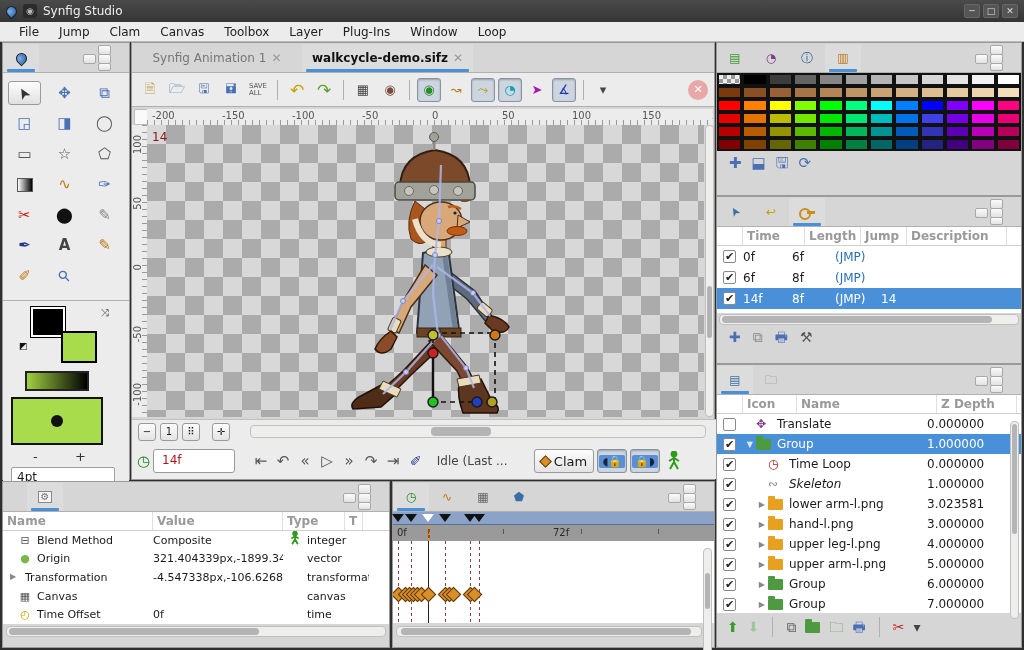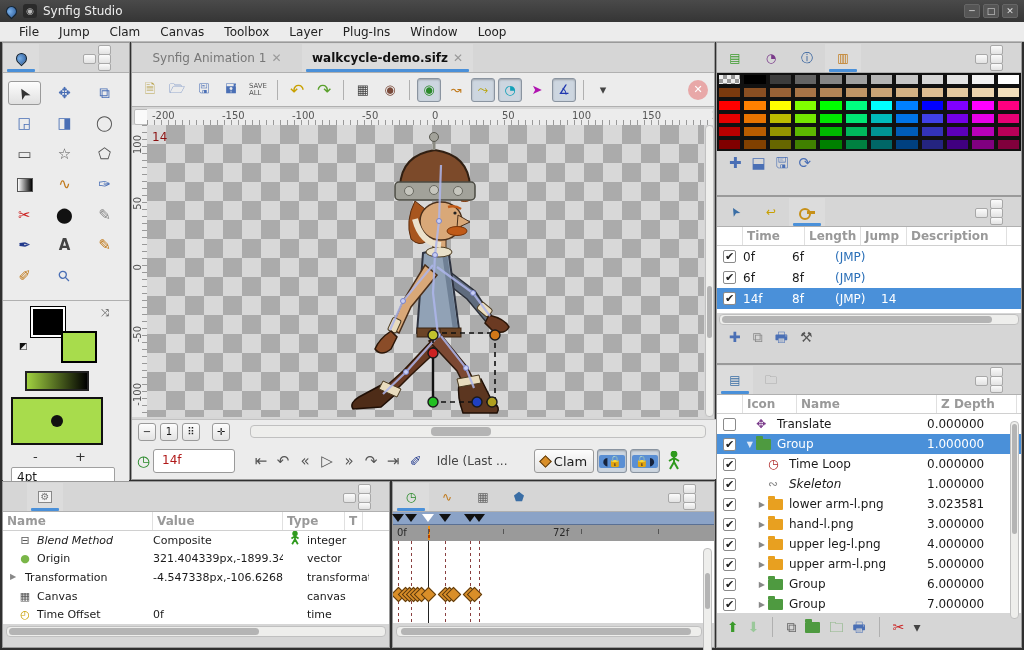--- a/index.html
+++ b/index.html
@@ -668,7 +668,7 @@
     <div id="prrows" style="background:#fff;height:93px;overflow:hidden;">
         <div class="trow" style="height: 18.6px; font-size: 11px;">
           <span class="icon" style="color: rgb(85, 85, 85); width: 16px; text-align: center; margin-left: 14px; font-size: 11px;">⊟</span>
-          <span style="width: 120px; padding-left: 4px; font-style: italic;">Blend Method</span>
+          <span style="width: 120px; padding-left: 4px;">Blend Method</span>
           <span style="width: 130px; overflow: hidden; white-space: nowrap;">Composite</span>
           <span style="width: 24px; text-align: center;"><svg width="10" height="15" viewBox="0 0 14 20">
               <g stroke="#2f9a1e" stroke-width="2.5" fill="#2f9a1e">

